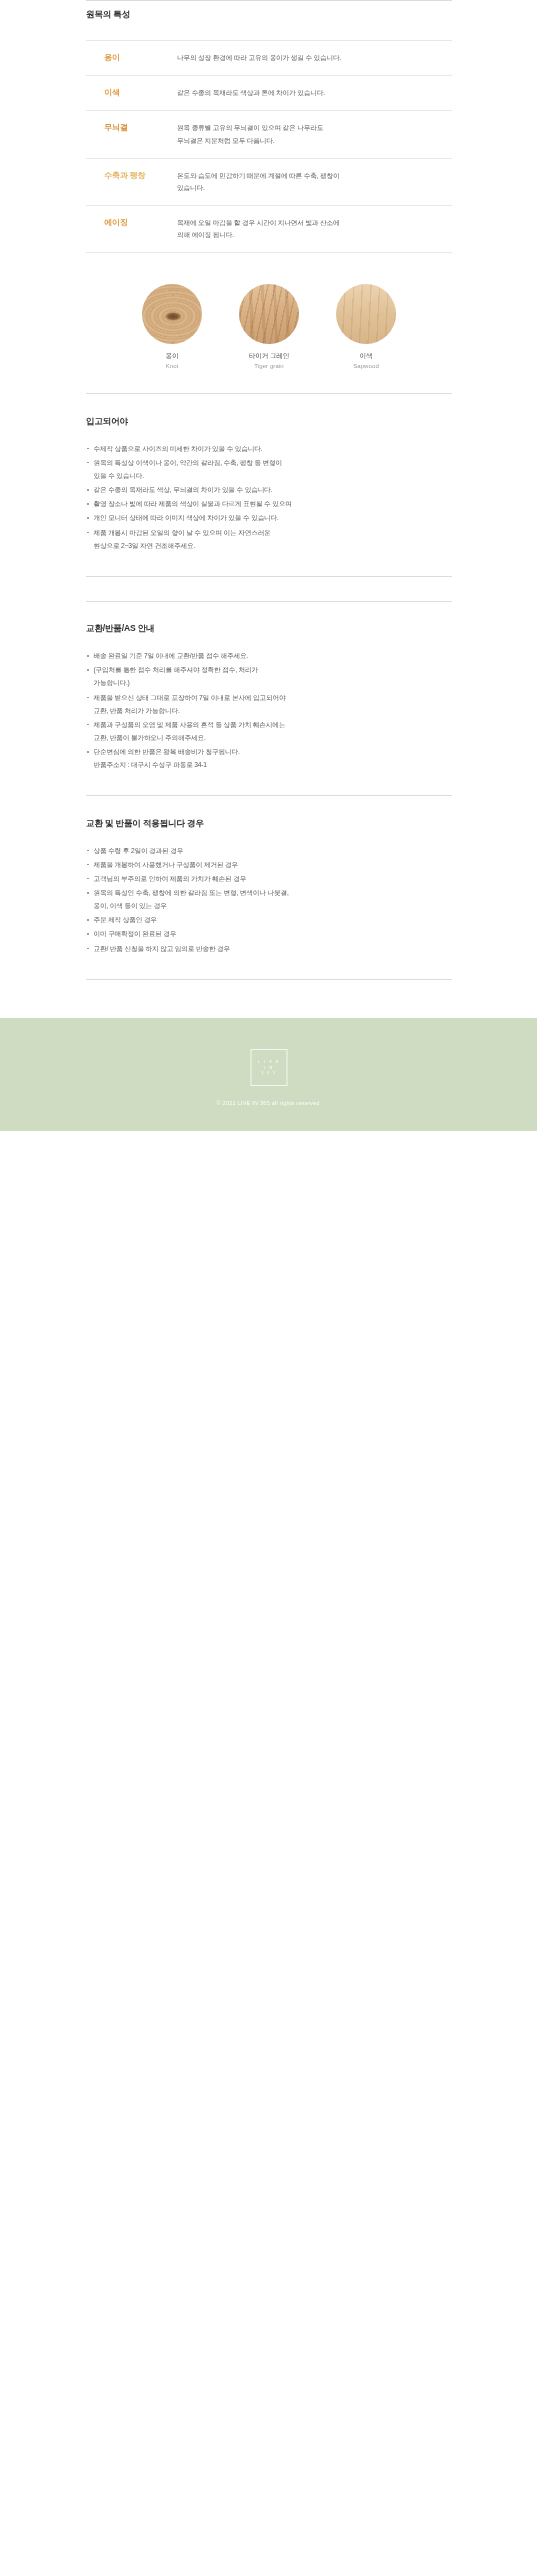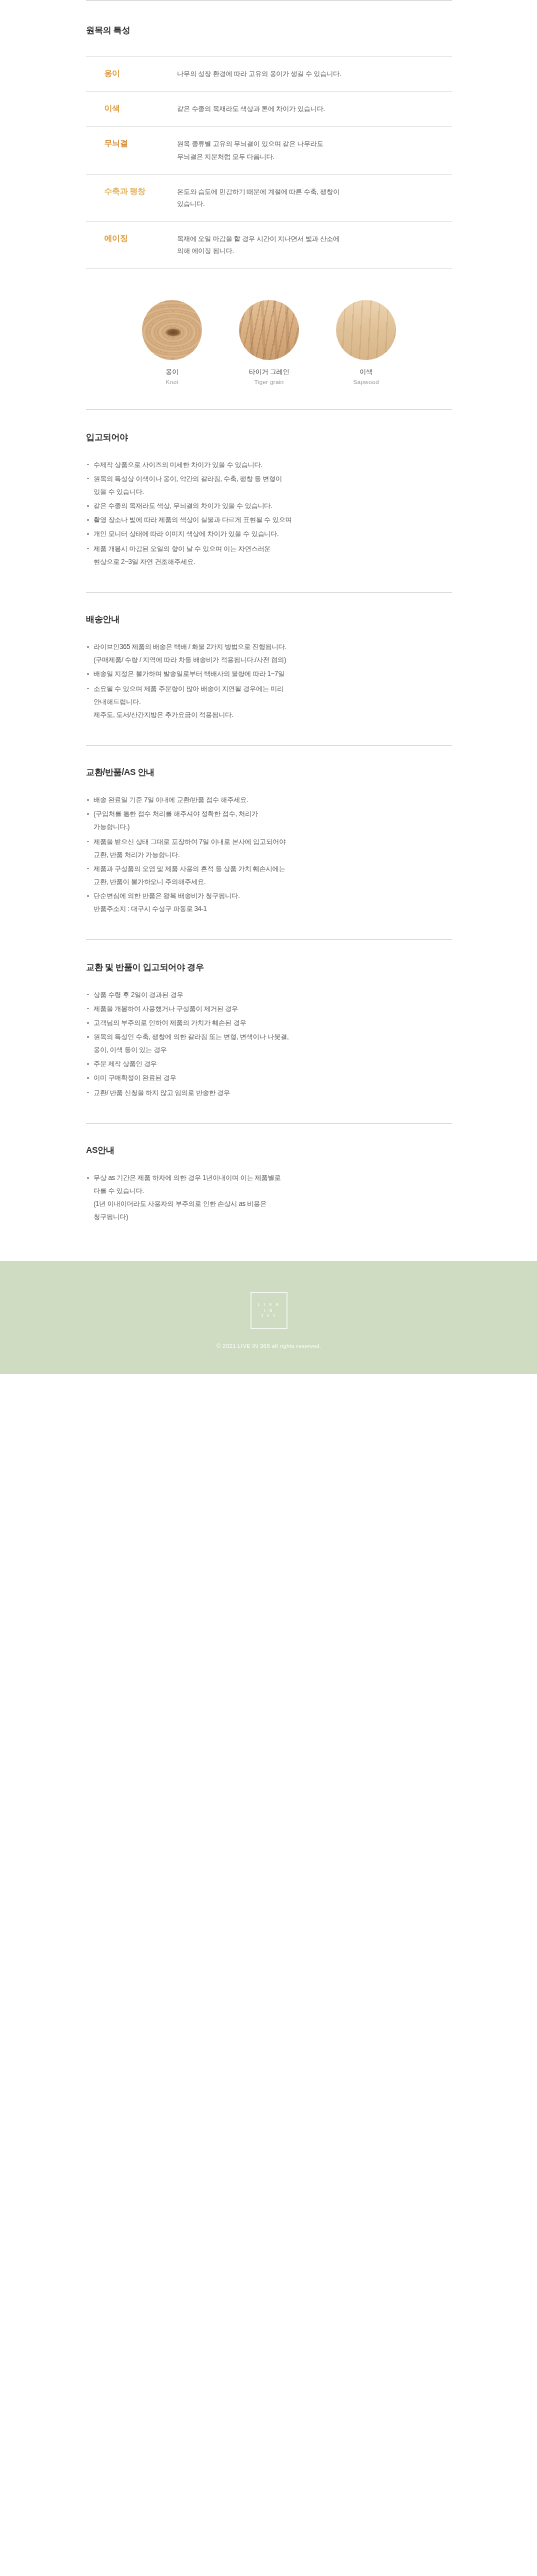--- a/index.html
+++ b/index.html
@@ -40,7 +40,7 @@
 
   
   .s1 {
-    padding-top: 24px;
+    padding-top: 8px;
   }
   .char-table {
     margin-top: 19.4px;

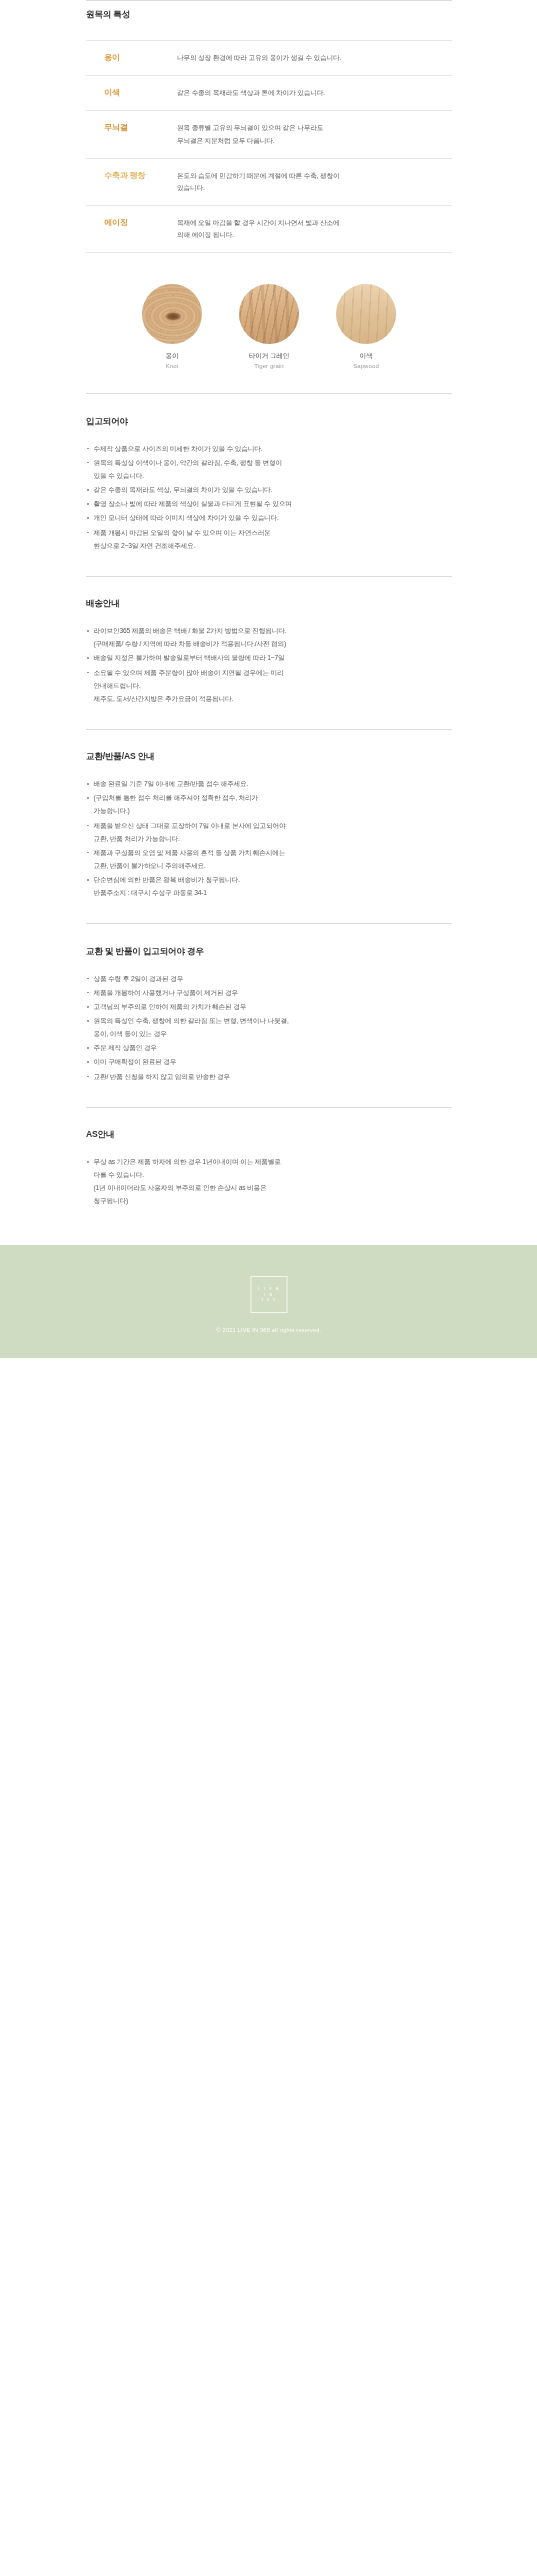--- a/index.html
+++ b/index.html
@@ -279,17 +279,6 @@
 
   <div class="divider"></div>
 
-  <div class="inner sec">
-    <h2 class="sec-title">배송안내</h2>
-    <ul class="bullets">
-      <li style="white-space:pre-line">라이브인365 제품의 배송은 택배 / 화물 2가지 방법으로 진행됩니다.
-(구매제품/ 수량 / 지역에 따라 차등 배송비가 적용됩니다./사전 협의)</li>
-      <li style="white-space:pre-line">배송일 지정은 불가하며 발송일로부터 택배사의 물량에 따라 1~7일</li>
-      <li style="white-space:pre-line">소요될 수 있으며  제품 주문량이 많아 배송이 지연될 경우에는 미리
-안내해드립니다.
-제주도, 도서/산간지방은 추가요금이 적용됩니다.</li>
-    </ul>
-  </div>
 
   <div class="divider"></div>
 

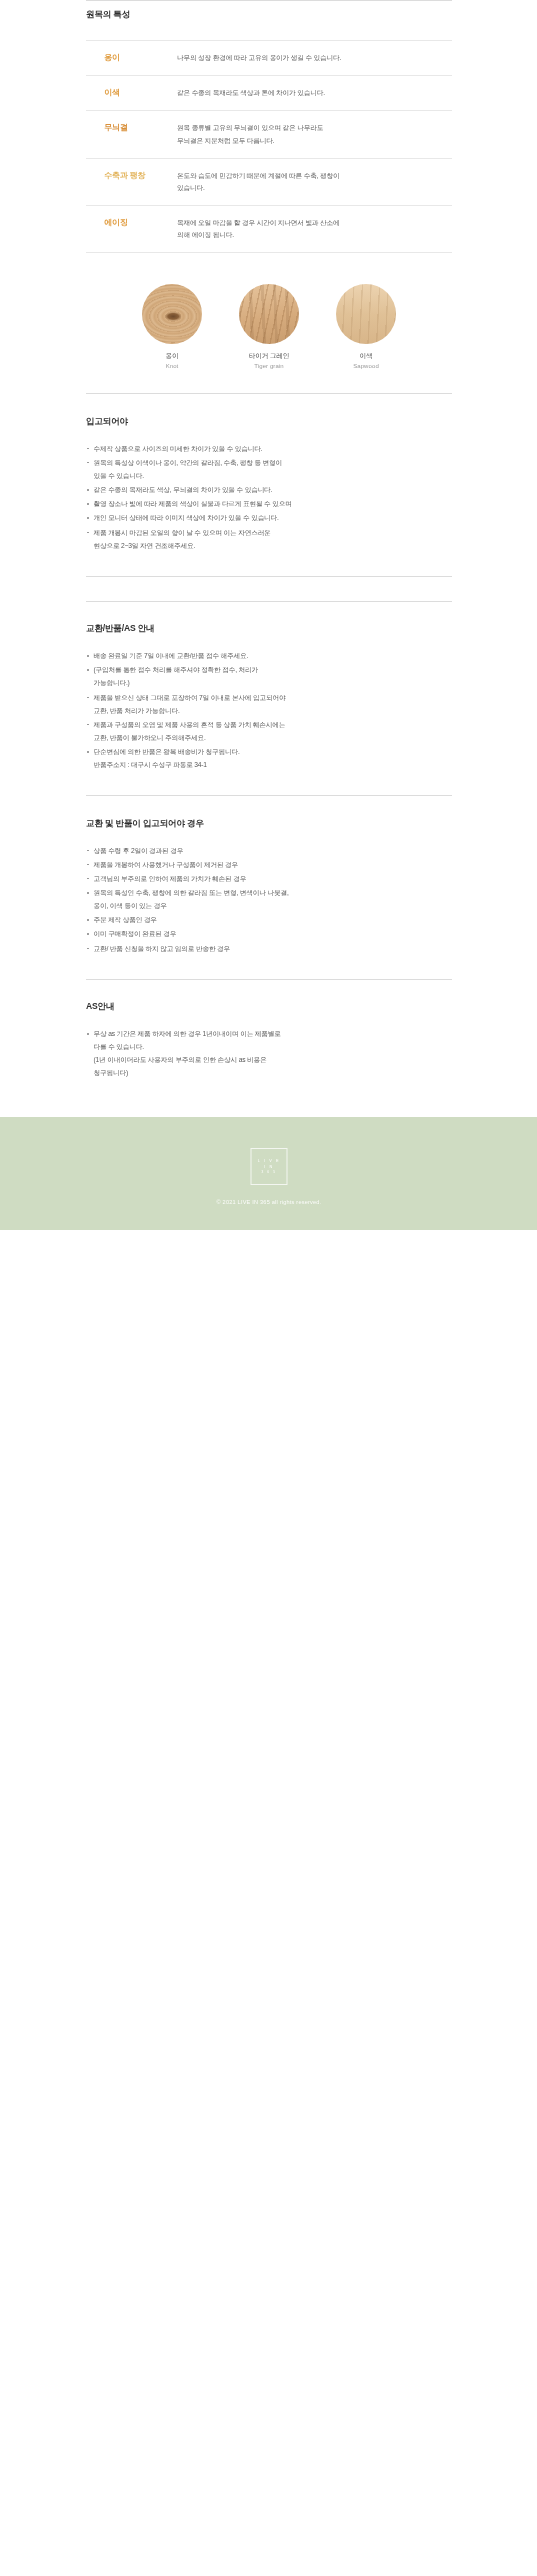--- a/index.html
+++ b/index.html
@@ -300,7 +300,7 @@
   <div class="divider"></div>
 
   <div class="inner sec">
-    <h2 class="sec-title">교환 및 반품이 입고되어야 경우</h2>
+    <h2 class="sec-title">교환 및 반품이 적용됩니다 경우</h2>
     <ul class="bullets">
       <li style="white-space:pre-line">상품 수령 후 2일이 경과된 경우</li>
       <li style="white-space:pre-line">제품을 개봉하여 사용했거나 구성품이 제거된 경우</li>

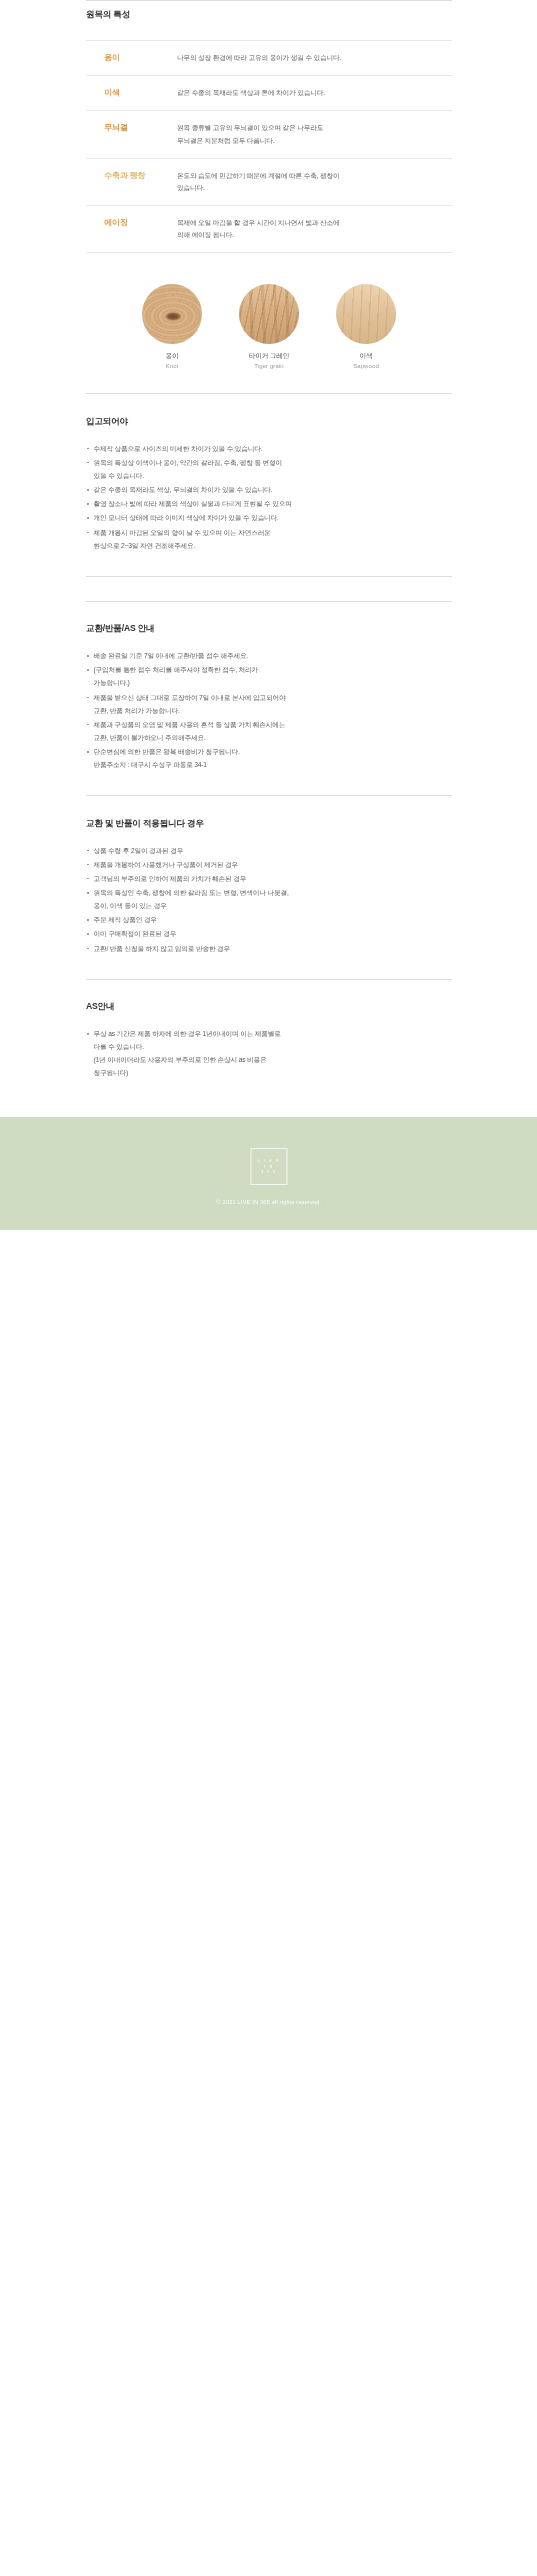--- a/index.html
+++ b/index.html
@@ -315,15 +315,6 @@
 
   <div class="divider"></div>
 
-  <div class="inner sec">
-    <h2 class="sec-title">AS안내</h2>
-    <ul class="bullets">
-      <li style="white-space:pre-line">무상 as 기간은 제품 하자에 의한 경우 1년이내이며 이는 제품별로
-다를 수 있습니다.
-(1년 이내이더라도 사용자의 부주의로 인한 손상시 as 비용은
-청구됩니다)</li>
-    </ul>
-  </div>
 
   <div class="footer">
     <div class="footer-logo">

